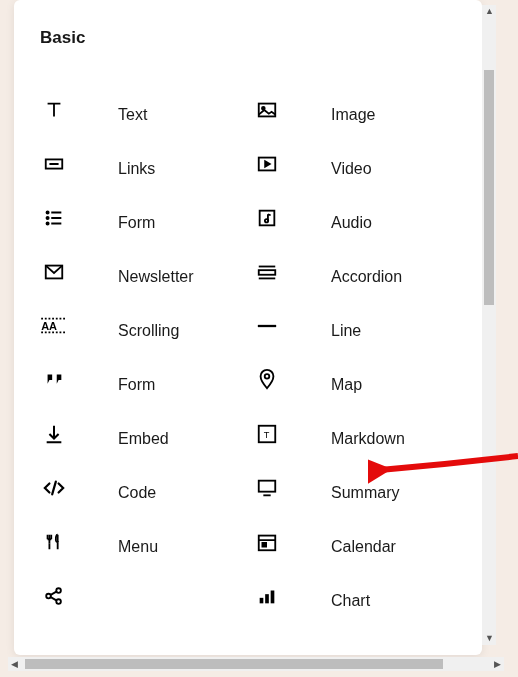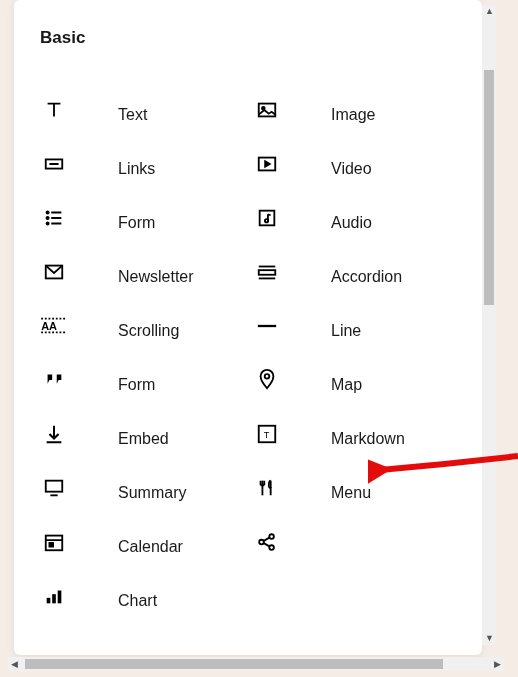--- a/index.html
+++ b/index.html
@@ -266,6 +266,16 @@
       </span>
       <span class="item-label">Markdown</span>
     </div>
+    <div class="item">
+      <span class="icon-wrap">
+        <svg width="24" height="22" viewBox="0 0 26 24" fill="none" stroke="#000" stroke-width="2.4" stroke-linecap="round">
+            <path d="M8 7l-5 5 5 5"></path>
+            <path d="M18 7l5 5-5 5"></path>
+            <line x1="15" y1="5" x2="11" y2="19"></line>
+          </svg>
+      </span>
+      <span class="item-label">Code</span>
+    </div>
 
     <div class="item">
       <span class="icon-wrap">

